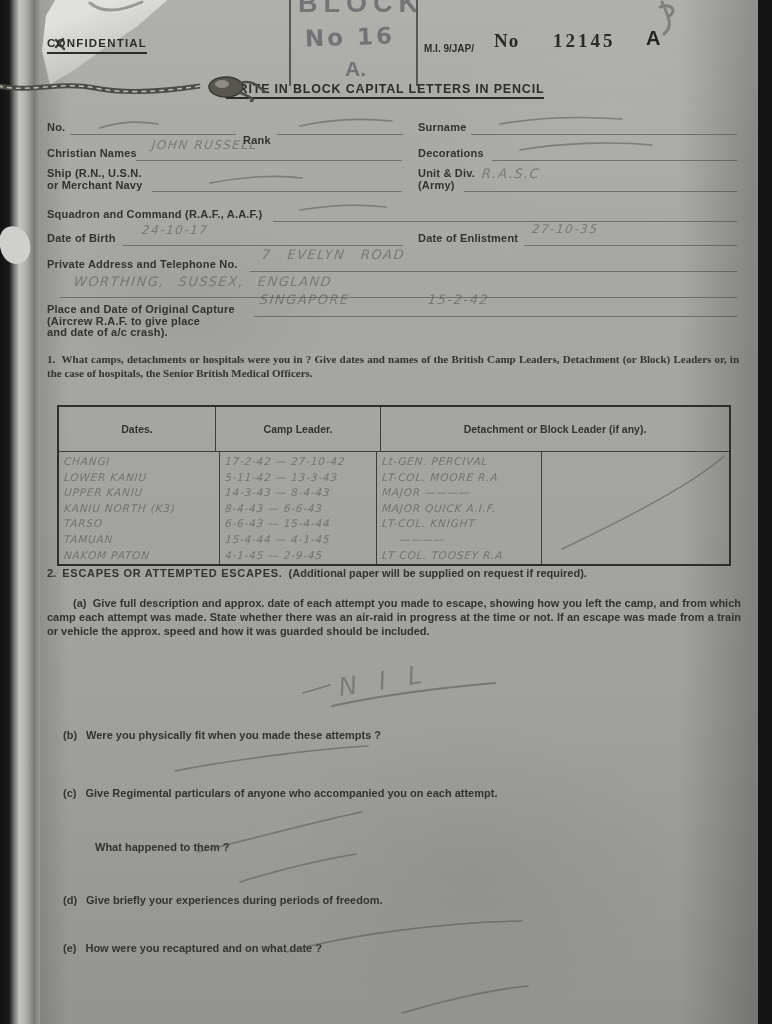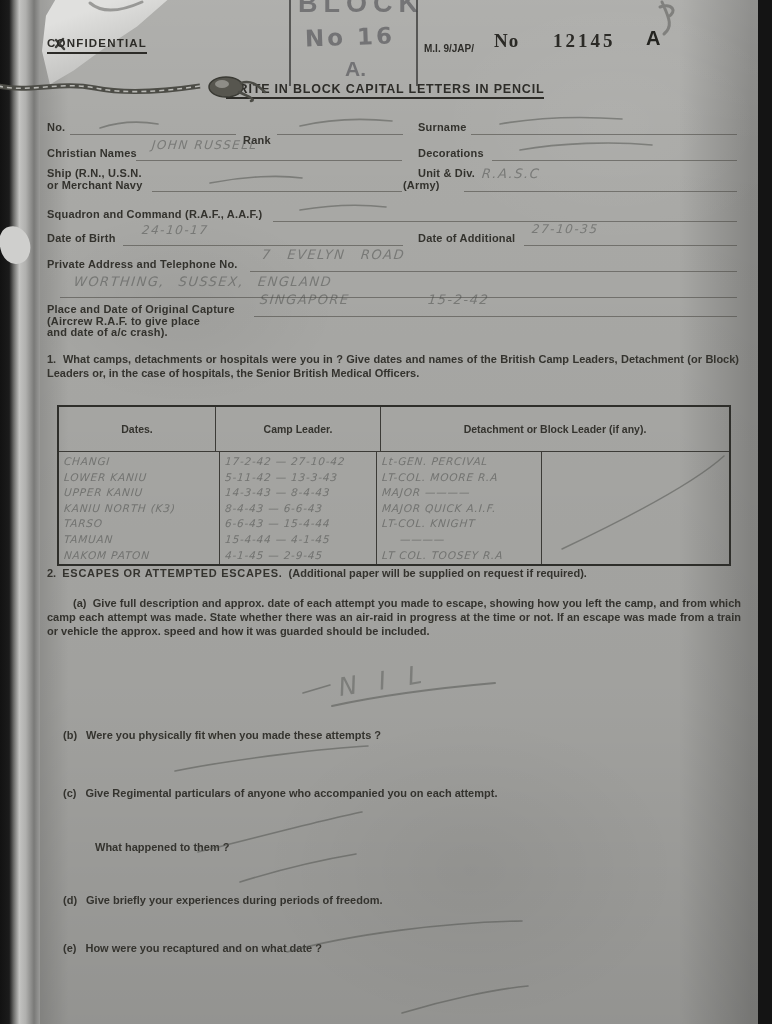--- a/index.html
+++ b/index.html
@@ -97,7 +97,7 @@
   <span class="lbl" style="left:47px;top:179px;">or Merchant Navy</span>
   <div class="fline" style="left:152px;top:181px;width:250px;"></div>
   <span class="lbl" style="left:418px;top:167px;">Unit &amp; Div.</span>
-  <span class="lbl" style="left:403px;top:179px;">(Army)</span>
+  <span class="lbl" style="left:418px;top:179px;">(Army)</span>
   <div class="fline" style="left:464px;top:181px;width:273px;"></div>
   <span class="hw" style="left:482px;top:166px;font-size:13px;">R.A.S.C</span>
 

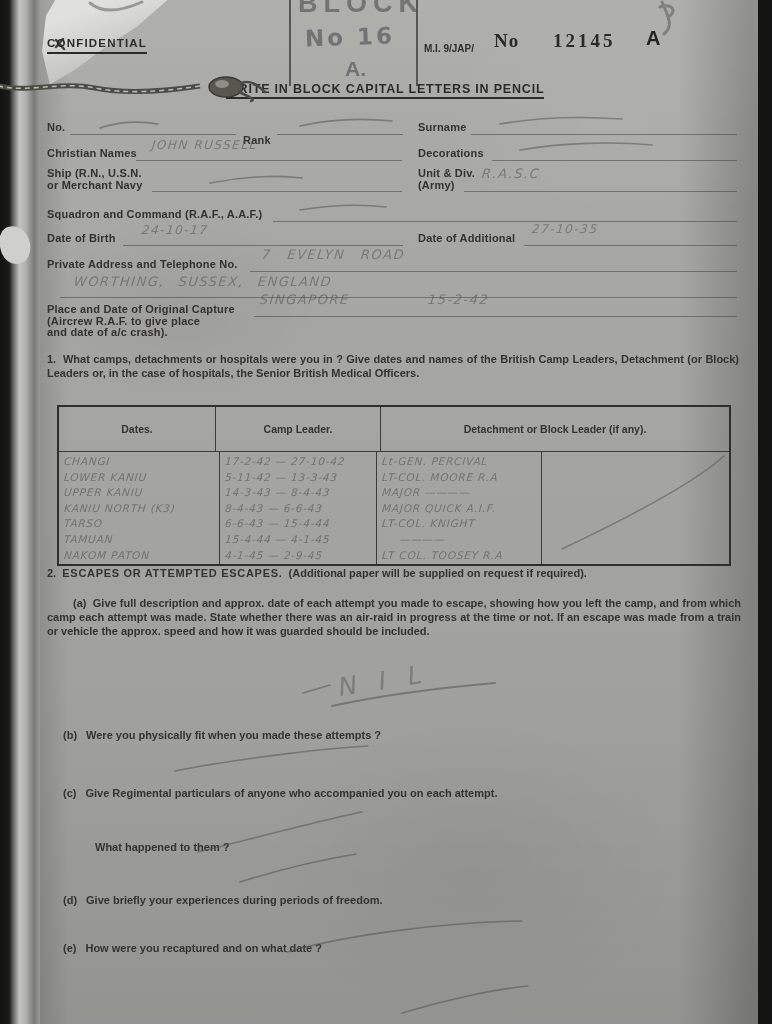--- a/index.html
+++ b/index.html
@@ -107,7 +107,7 @@
   <span class="lbl" style="left:47px;top:232px;">Date of Birth</span>
   <div class="fline" style="left:123px;top:235px;width:280px;"></div>
   <span class="hw" style="left:142px;top:223px;">24-10-17</span>
-  <span class="lbl" style="left:418px;top:232px;">Date of Additional</span>
+  <span class="lbl" style="left:418px;top:232px;">Date of Enlistment</span>
   <div class="fline" style="left:524px;top:235px;width:213px;"></div>
   <span class="hw" style="left:532px;top:222px;">27-10-35</span>
 

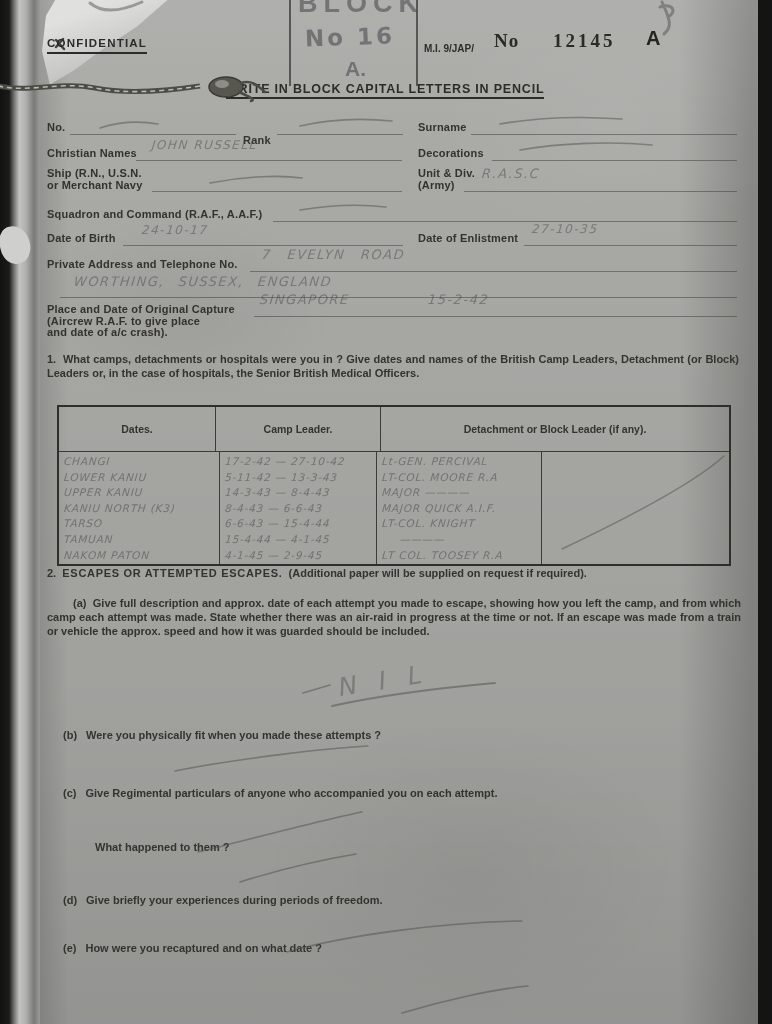--- a/index.html
+++ b/index.html
@@ -124,7 +124,7 @@
   <span class="lbl" style="left:47px;top:315px;">(Aircrew R.A.F. to give place</span>
   <span class="lbl" style="left:47px;top:326px;">and date of a/c crash).</span>
 
-  <p class="para" style="left:47px;top:352px;width:692px;margin:0;"><span>1.</span>&nbsp;&nbsp;<span>What camps, detachments or hospitals were you in ?  Give dates and names of the British Camp Leaders,  Detachment (or Block) Leaders or, in the case of hospitals, the Senior British Medical Officers.</span></p>
+  <p class="para" style="left:47px;top:352px;width:692px;margin:0;font-family:Liberation Serif, serif;"><span>1.</span>&nbsp;&nbsp;<span>What camps, detachments or hospitals were you in ?  Give dates and names of the British Camp Leaders,  Detachment (or Block) Leaders or, in the case of hospitals, the Senior British Medical Officers.</span></p>
 
   <div class="ctable">
     <div class="thead">

